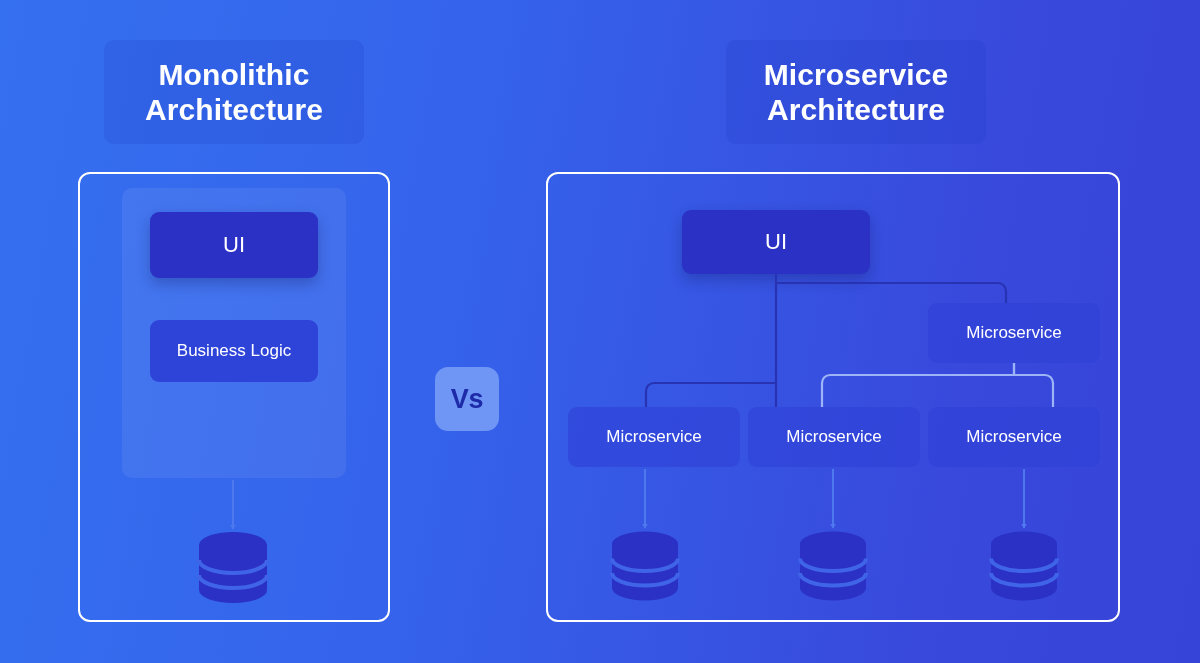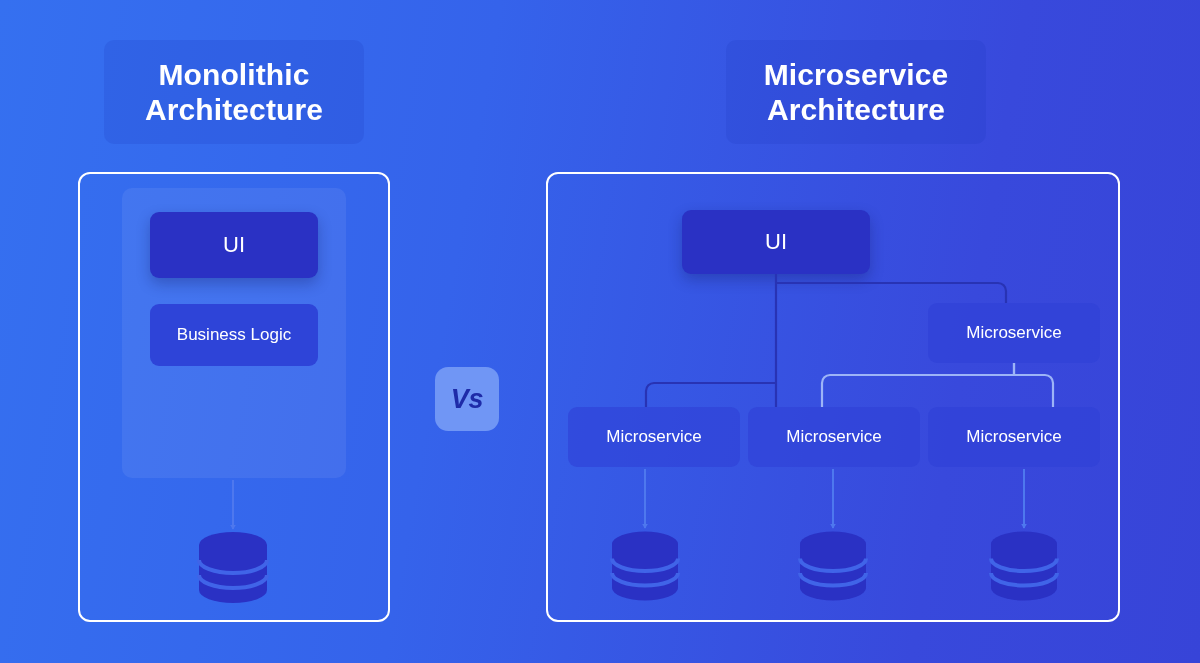--- a/index.html
+++ b/index.html
@@ -71,7 +71,7 @@
 
   
   #mono-ui   { left:150px; top:212px; width:168px; height:66px; }
-  #mono-bl   { left:150px; top:304px; width:168px; height:62px; }
+  #mono-bl   { left:150px; top:320px; width:168px; height:62px; }
   #mono-dal  { left:150px; top:396px; width:168px; height:62px; }
 
   

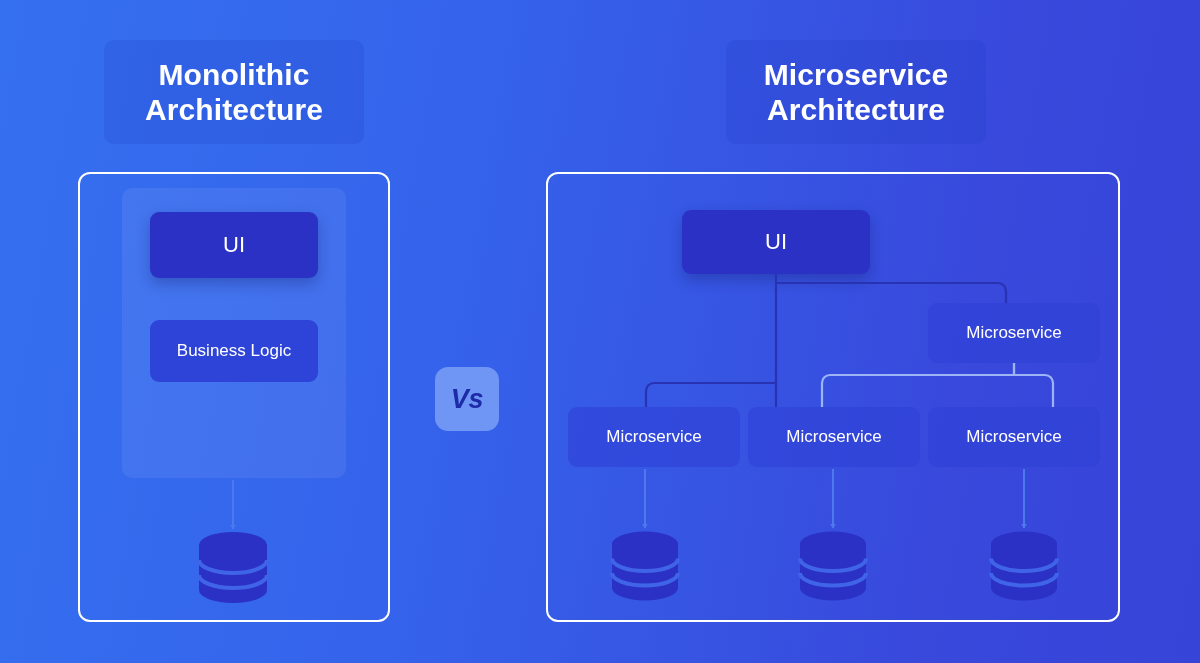--- a/index.html
+++ b/index.html
@@ -92,7 +92,6 @@
     font-size:27px;
     font-weight:700;
     letter-spacing:-0.3px;
-    font-style:italic;
   }
 
   

